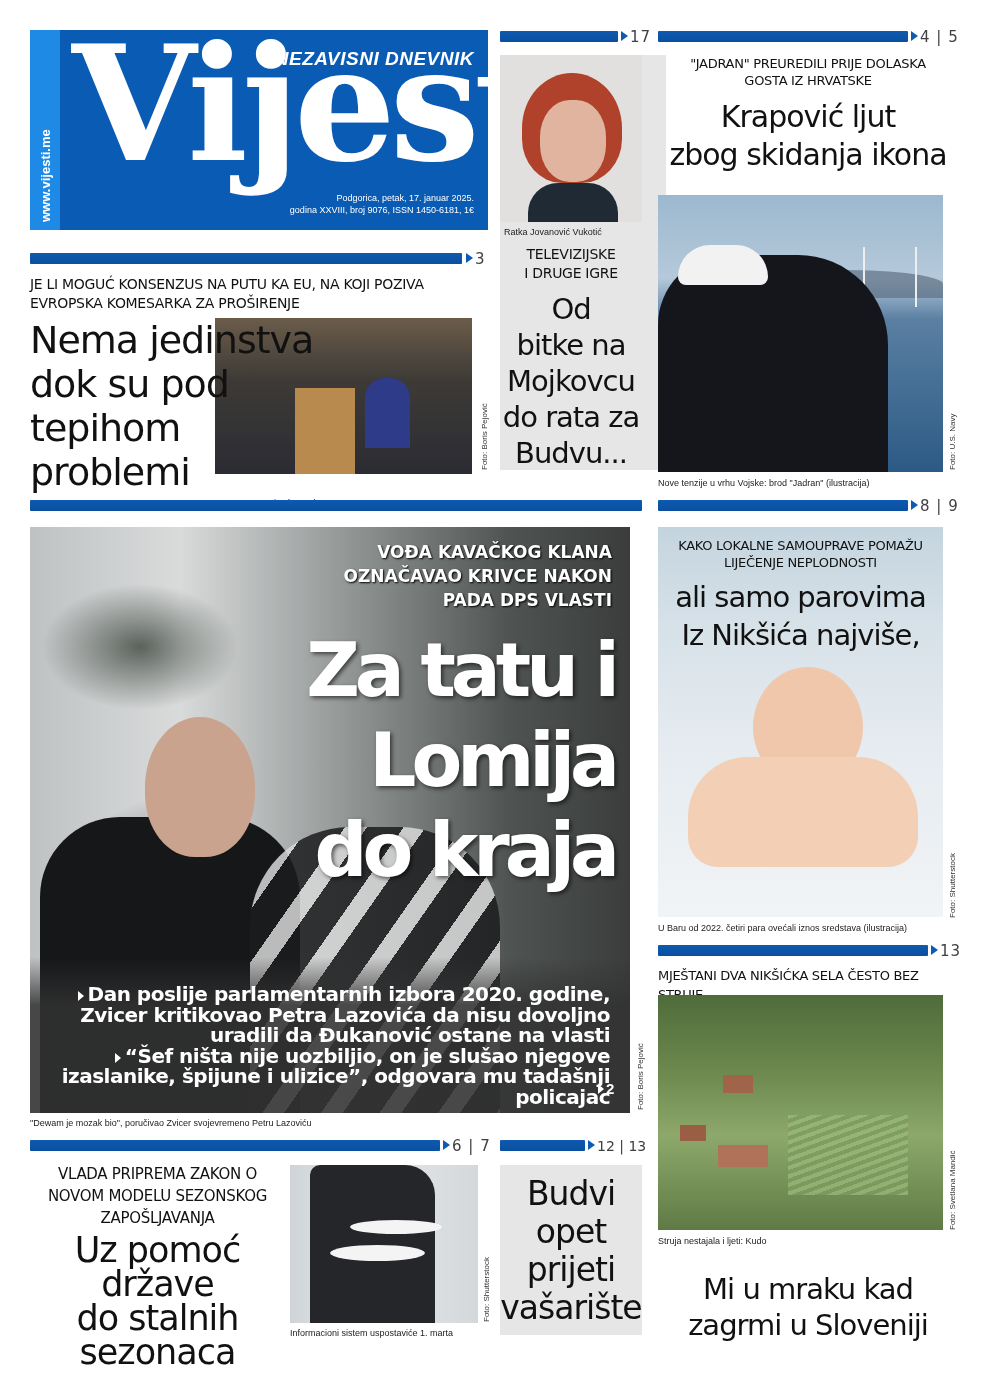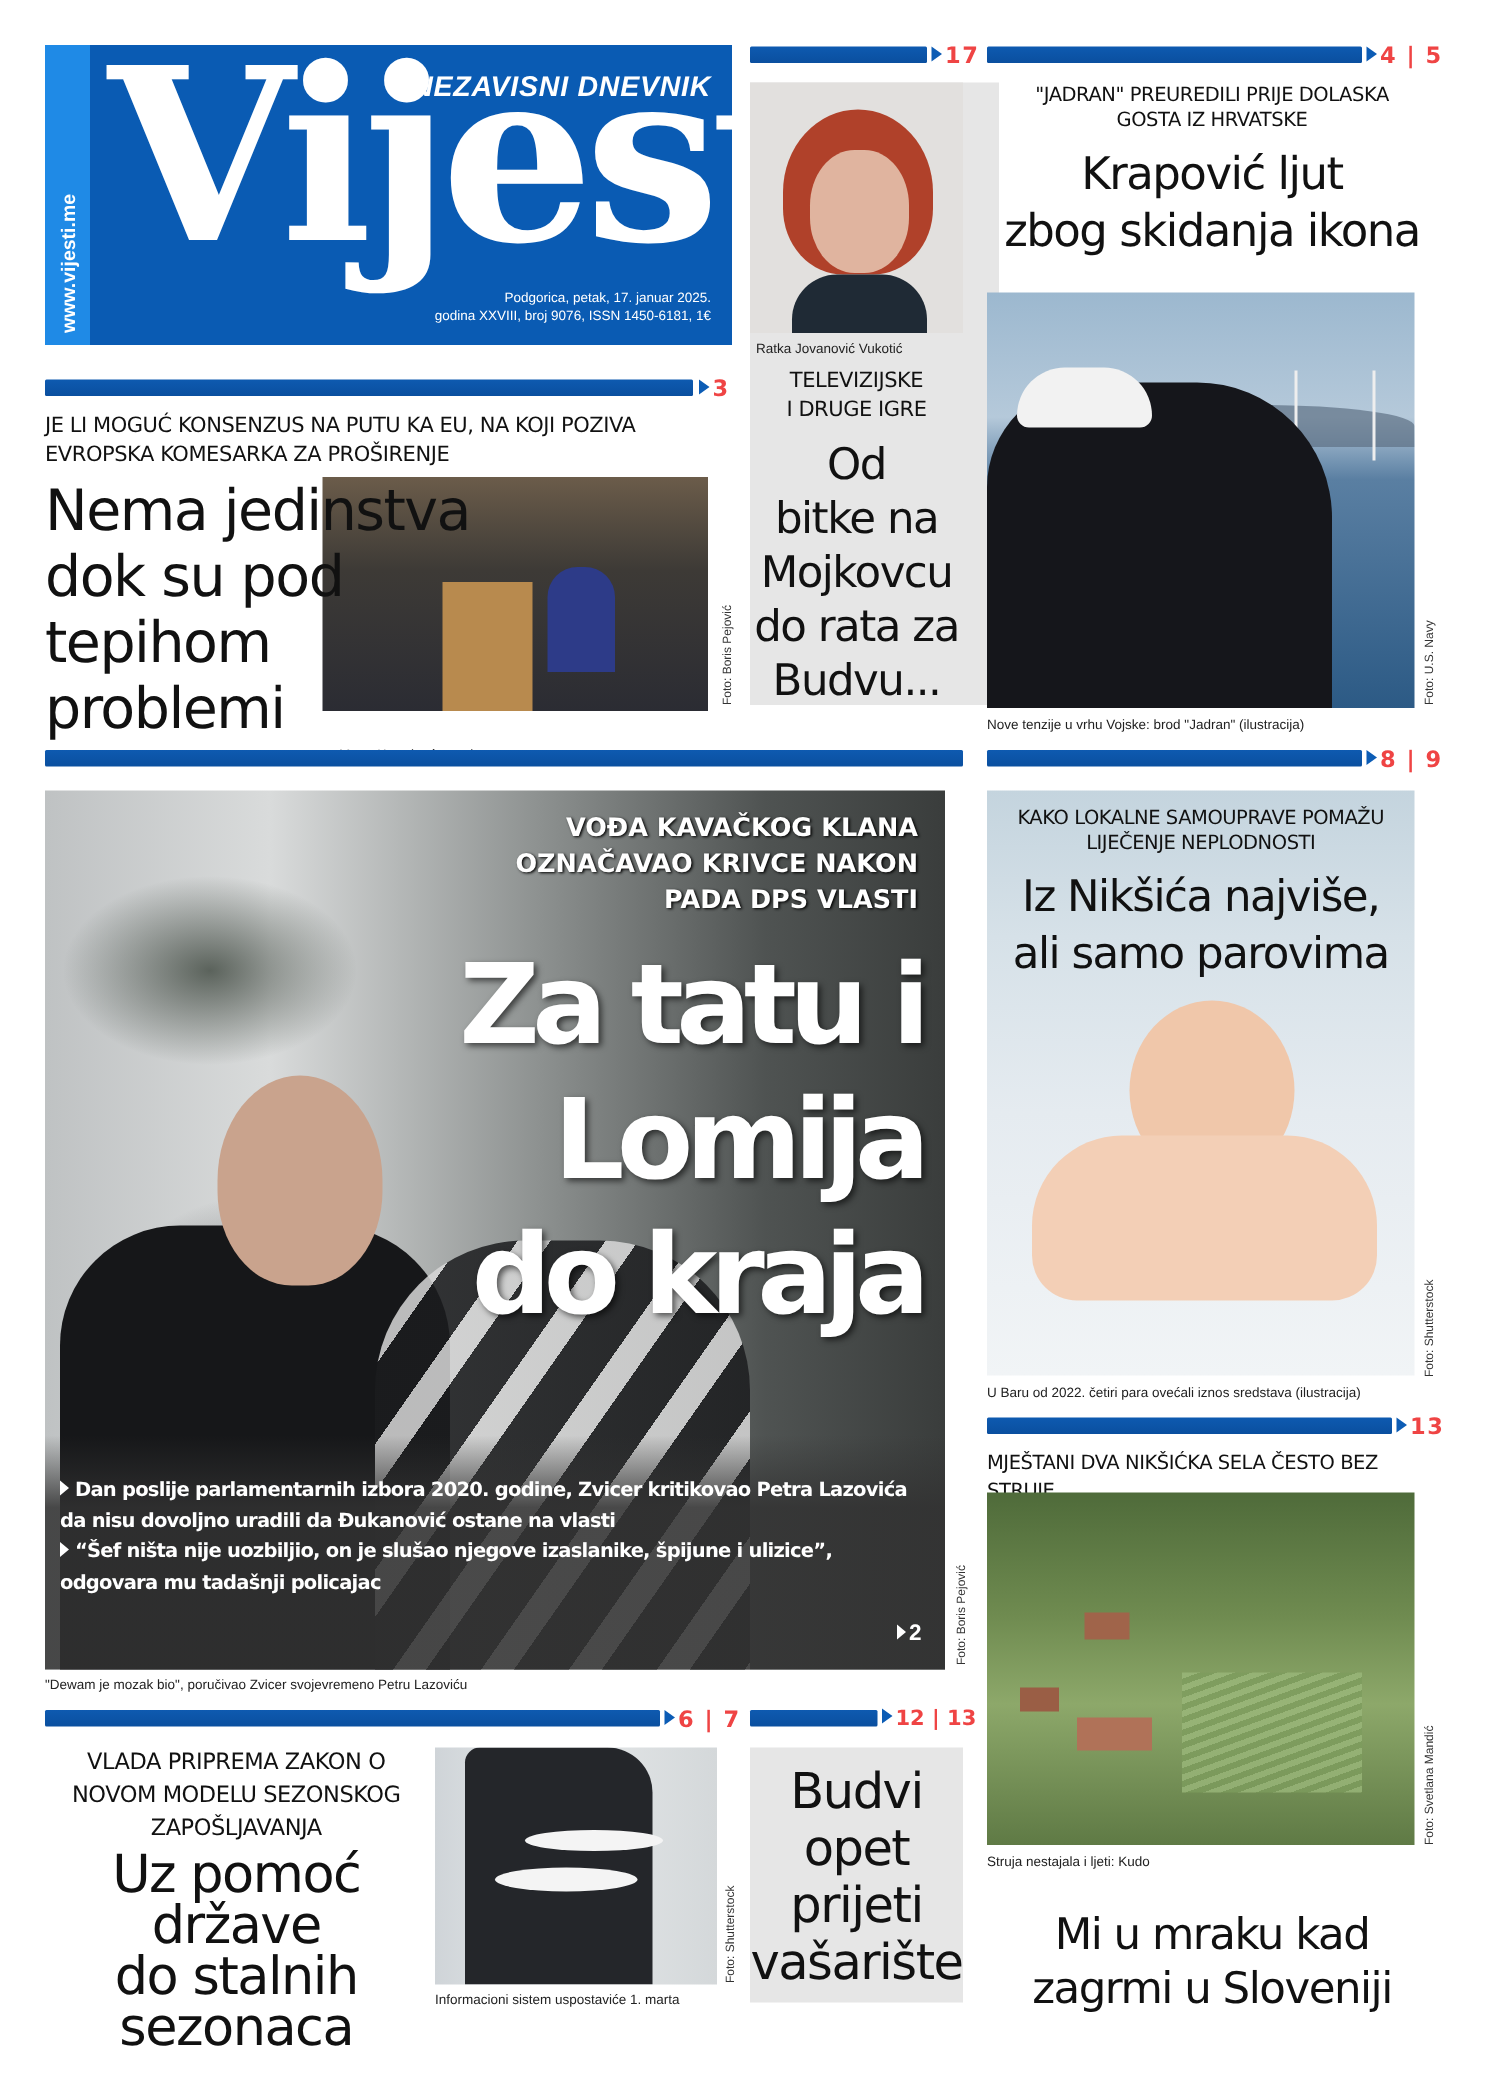--- a/index.html
+++ b/index.html
@@ -9,7 +9,7 @@
   }
   .abs { position: absolute; }
   .rule { position: absolute; height: 11px; background: linear-gradient(#0e5ab0, #0a4f9f); border-radius: 1px; }
-  .pageref { position: absolute; color: #ef4444; font-weight: bold; font-size: 15px; line-height: 14px; letter-spacing: 1px; font-family: "DejaVu Sans", sans-serif; }
+  .pageref { position: absolute; color: #404040; font-weight: normal; font-size: 15px; line-height: 14px; letter-spacing: 1px; font-family: "DejaVu Sans", sans-serif; }
   .pageref .tri { display: inline-block; width: 0; height: 0; border-top: 5px solid transparent; border-bottom: 5px solid transparent; border-left: 7px solid #0c5cb5; margin-right: 2px; vertical-align: 1px; }
   .kicker { font-family: "DejaVu Sans", sans-serif; font-size: 14px; line-height: 19px; color: #111; text-transform: uppercase; letter-spacing: -0.3px; }
   .head { font-family: "DejaVu Sans", sans-serif; color: #111; letter-spacing: -1px; }

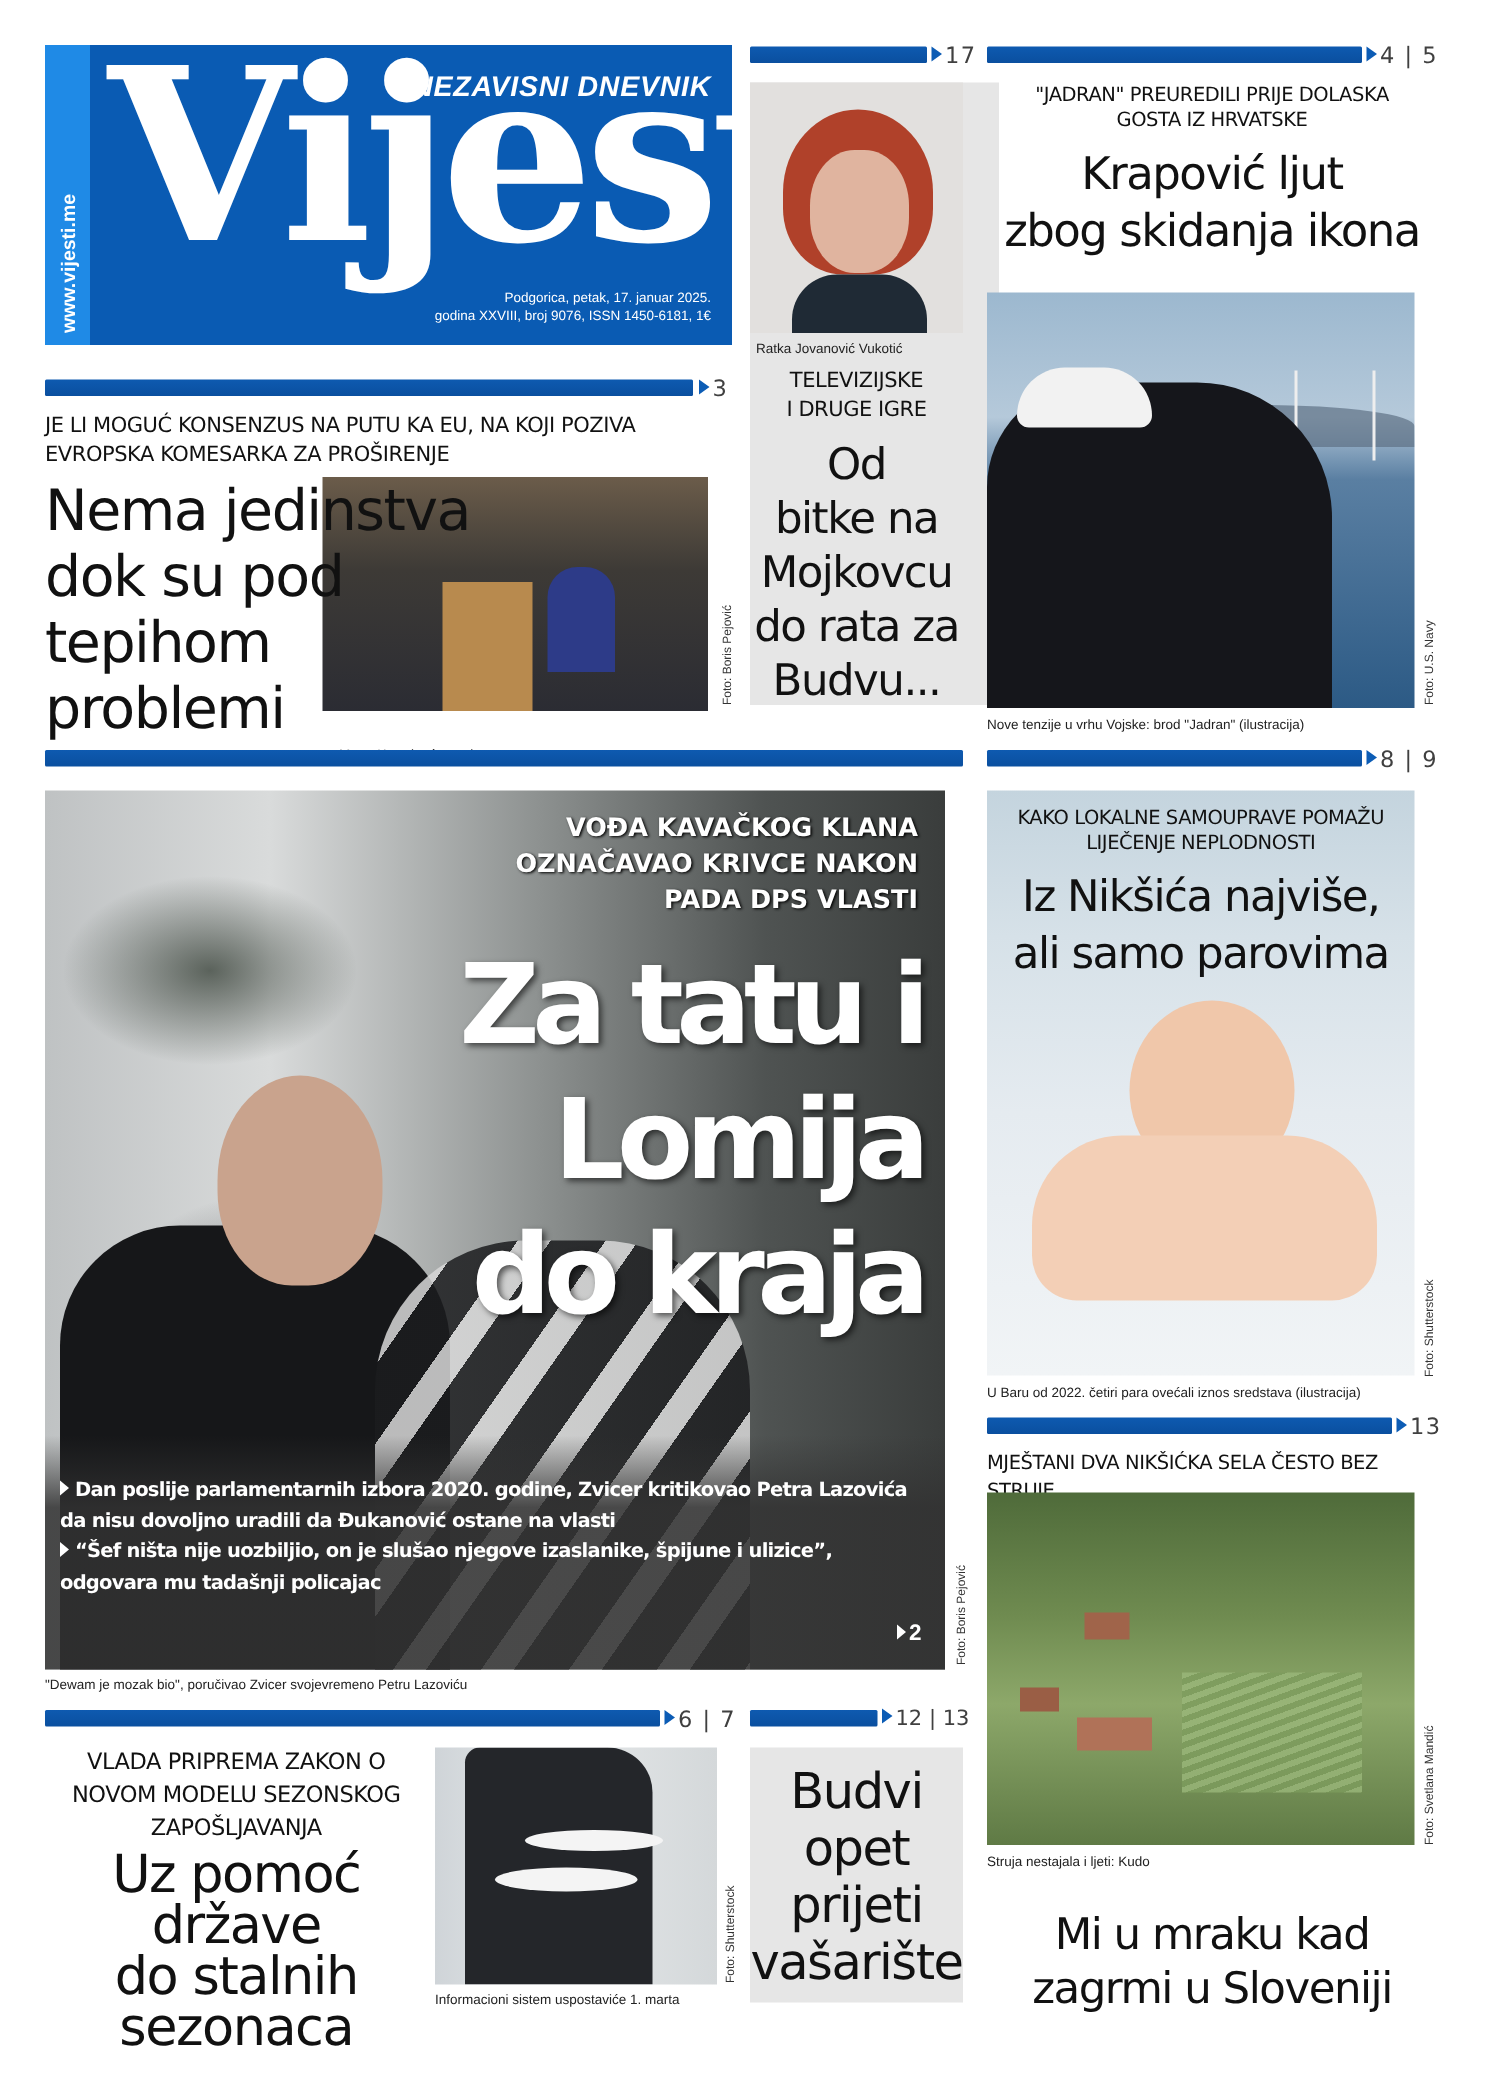--- a/index.html
+++ b/index.html
@@ -152,8 +152,8 @@
   <div>LIJEČENJE NEPLODNOSTI</div>
 </div>
 <div class="abs head" style="left:658px;top:578px;width:285px;text-align:center;font-size:29px;line-height:38px;">
+  <div>ali samo parovima</div>
   <div>Iz Nikšića najviše,</div>
-  <div>ali samo parovima</div>
 </div>
 <div class="abs caption" style="left:658px;top:923px;">U Baru od 2022. četiri para ovećali iznos sredstava (ilustracija)</div>
 <div class="vcredit" style="left:948px;top:918px;">Foto: Shutterstock</div>

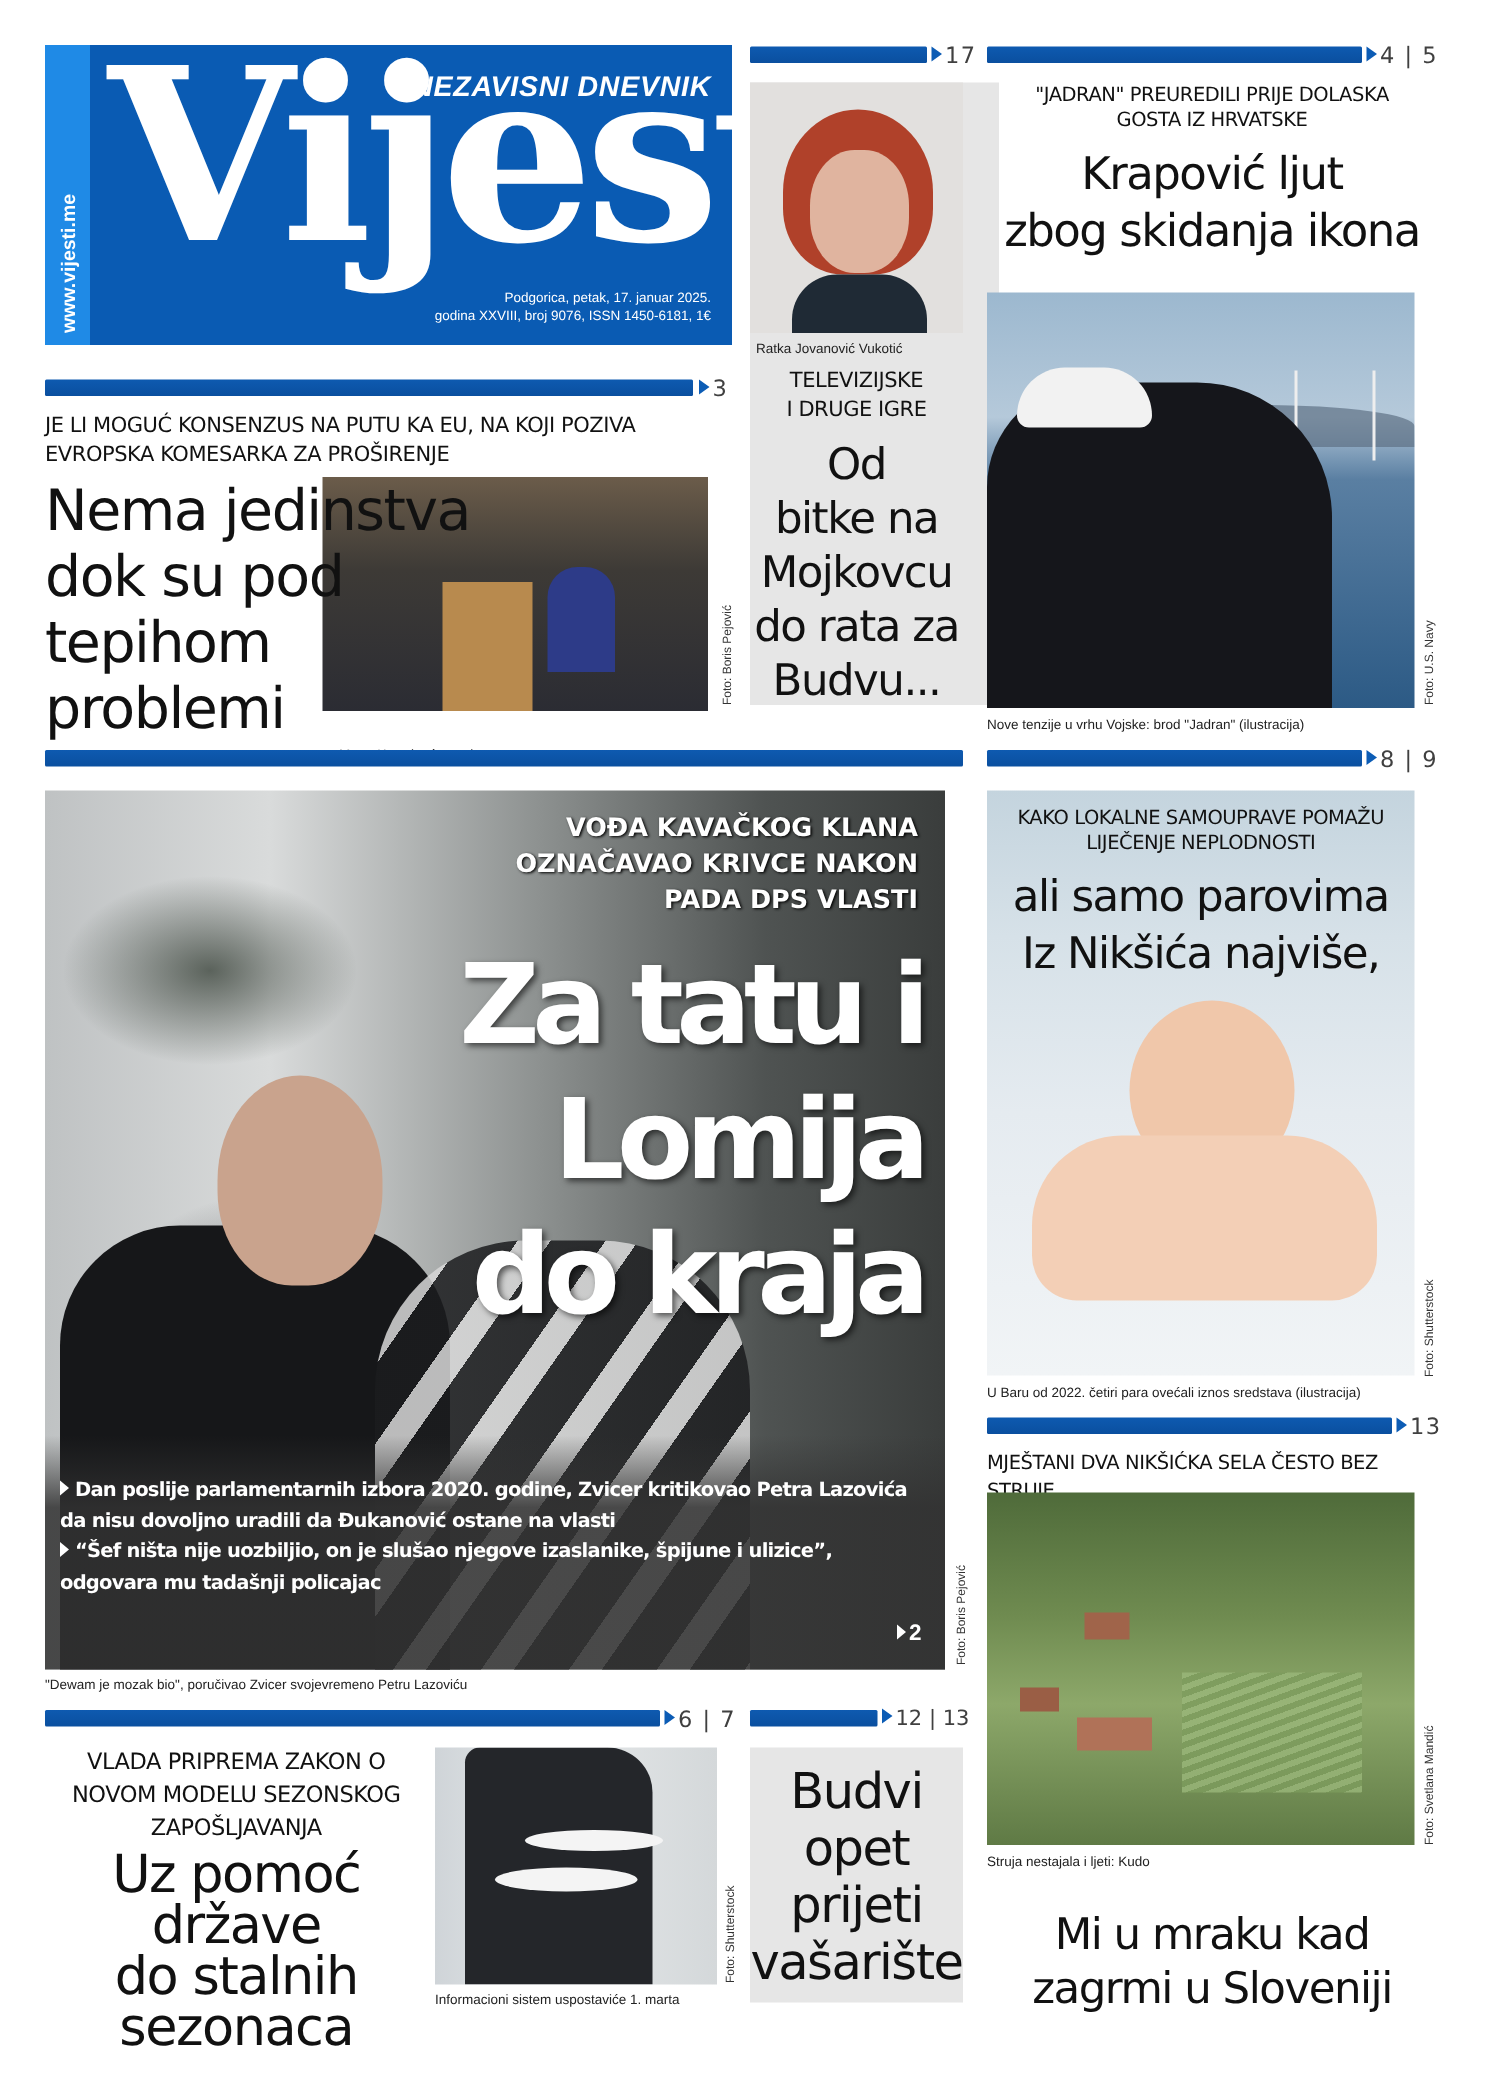--- a/index.html
+++ b/index.html
@@ -39,7 +39,7 @@
   #main-photo .shade { position: absolute; left: 0; top: 430px; width: 600px; height: 160px; background: linear-gradient(rgba(40,40,40,0), rgba(50,50,50,0.85) 30%); }
   #main-kicker { right: 380px; top: 540px; width: 330px; color: #fff; font-family: "DejaVu Sans", sans-serif; font-weight: bold; font-size: 17px; line-height: 24px; text-align: right; left: 282px; text-shadow: 1px 1px 2px #000; }
   #main-head { left: 230px; top: 625px; width: 385px; color: #fff; font-family: "DejaVu Sans", sans-serif; font-weight: bold; font-size: 74px; line-height: 90px; text-align: right; letter-spacing: -5px; text-shadow: 2px 2px 4px rgba(0,0,0,0.6); }
-  #main-bullets { left: 40px; top: 984px; width: 570px; color: #fff; font-family: "DejaVu Sans", sans-serif; font-weight: bold; font-size: 13px; line-height: 20.5px; text-align: left; letter-spacing: -0.5px; }
+  #main-bullets { left: 40px; top: 984px; width: 570px; color: #fff; font-family: "DejaVu Sans", sans-serif; font-weight: bold; font-size: 20px; line-height: 20.5px; text-align: right; letter-spacing: -0.5px; }
   #main-bullets .b { display: block; }
   #main-bullets .arrow { display: inline-block; border-top: 5px solid transparent; border-bottom: 5px solid transparent; border-left: 6px solid #fff; margin-right: 4px; }
   #main-ref { left: 598px; top: 1080px; color: #fff; font-weight: bold; font-size: 15px; }

